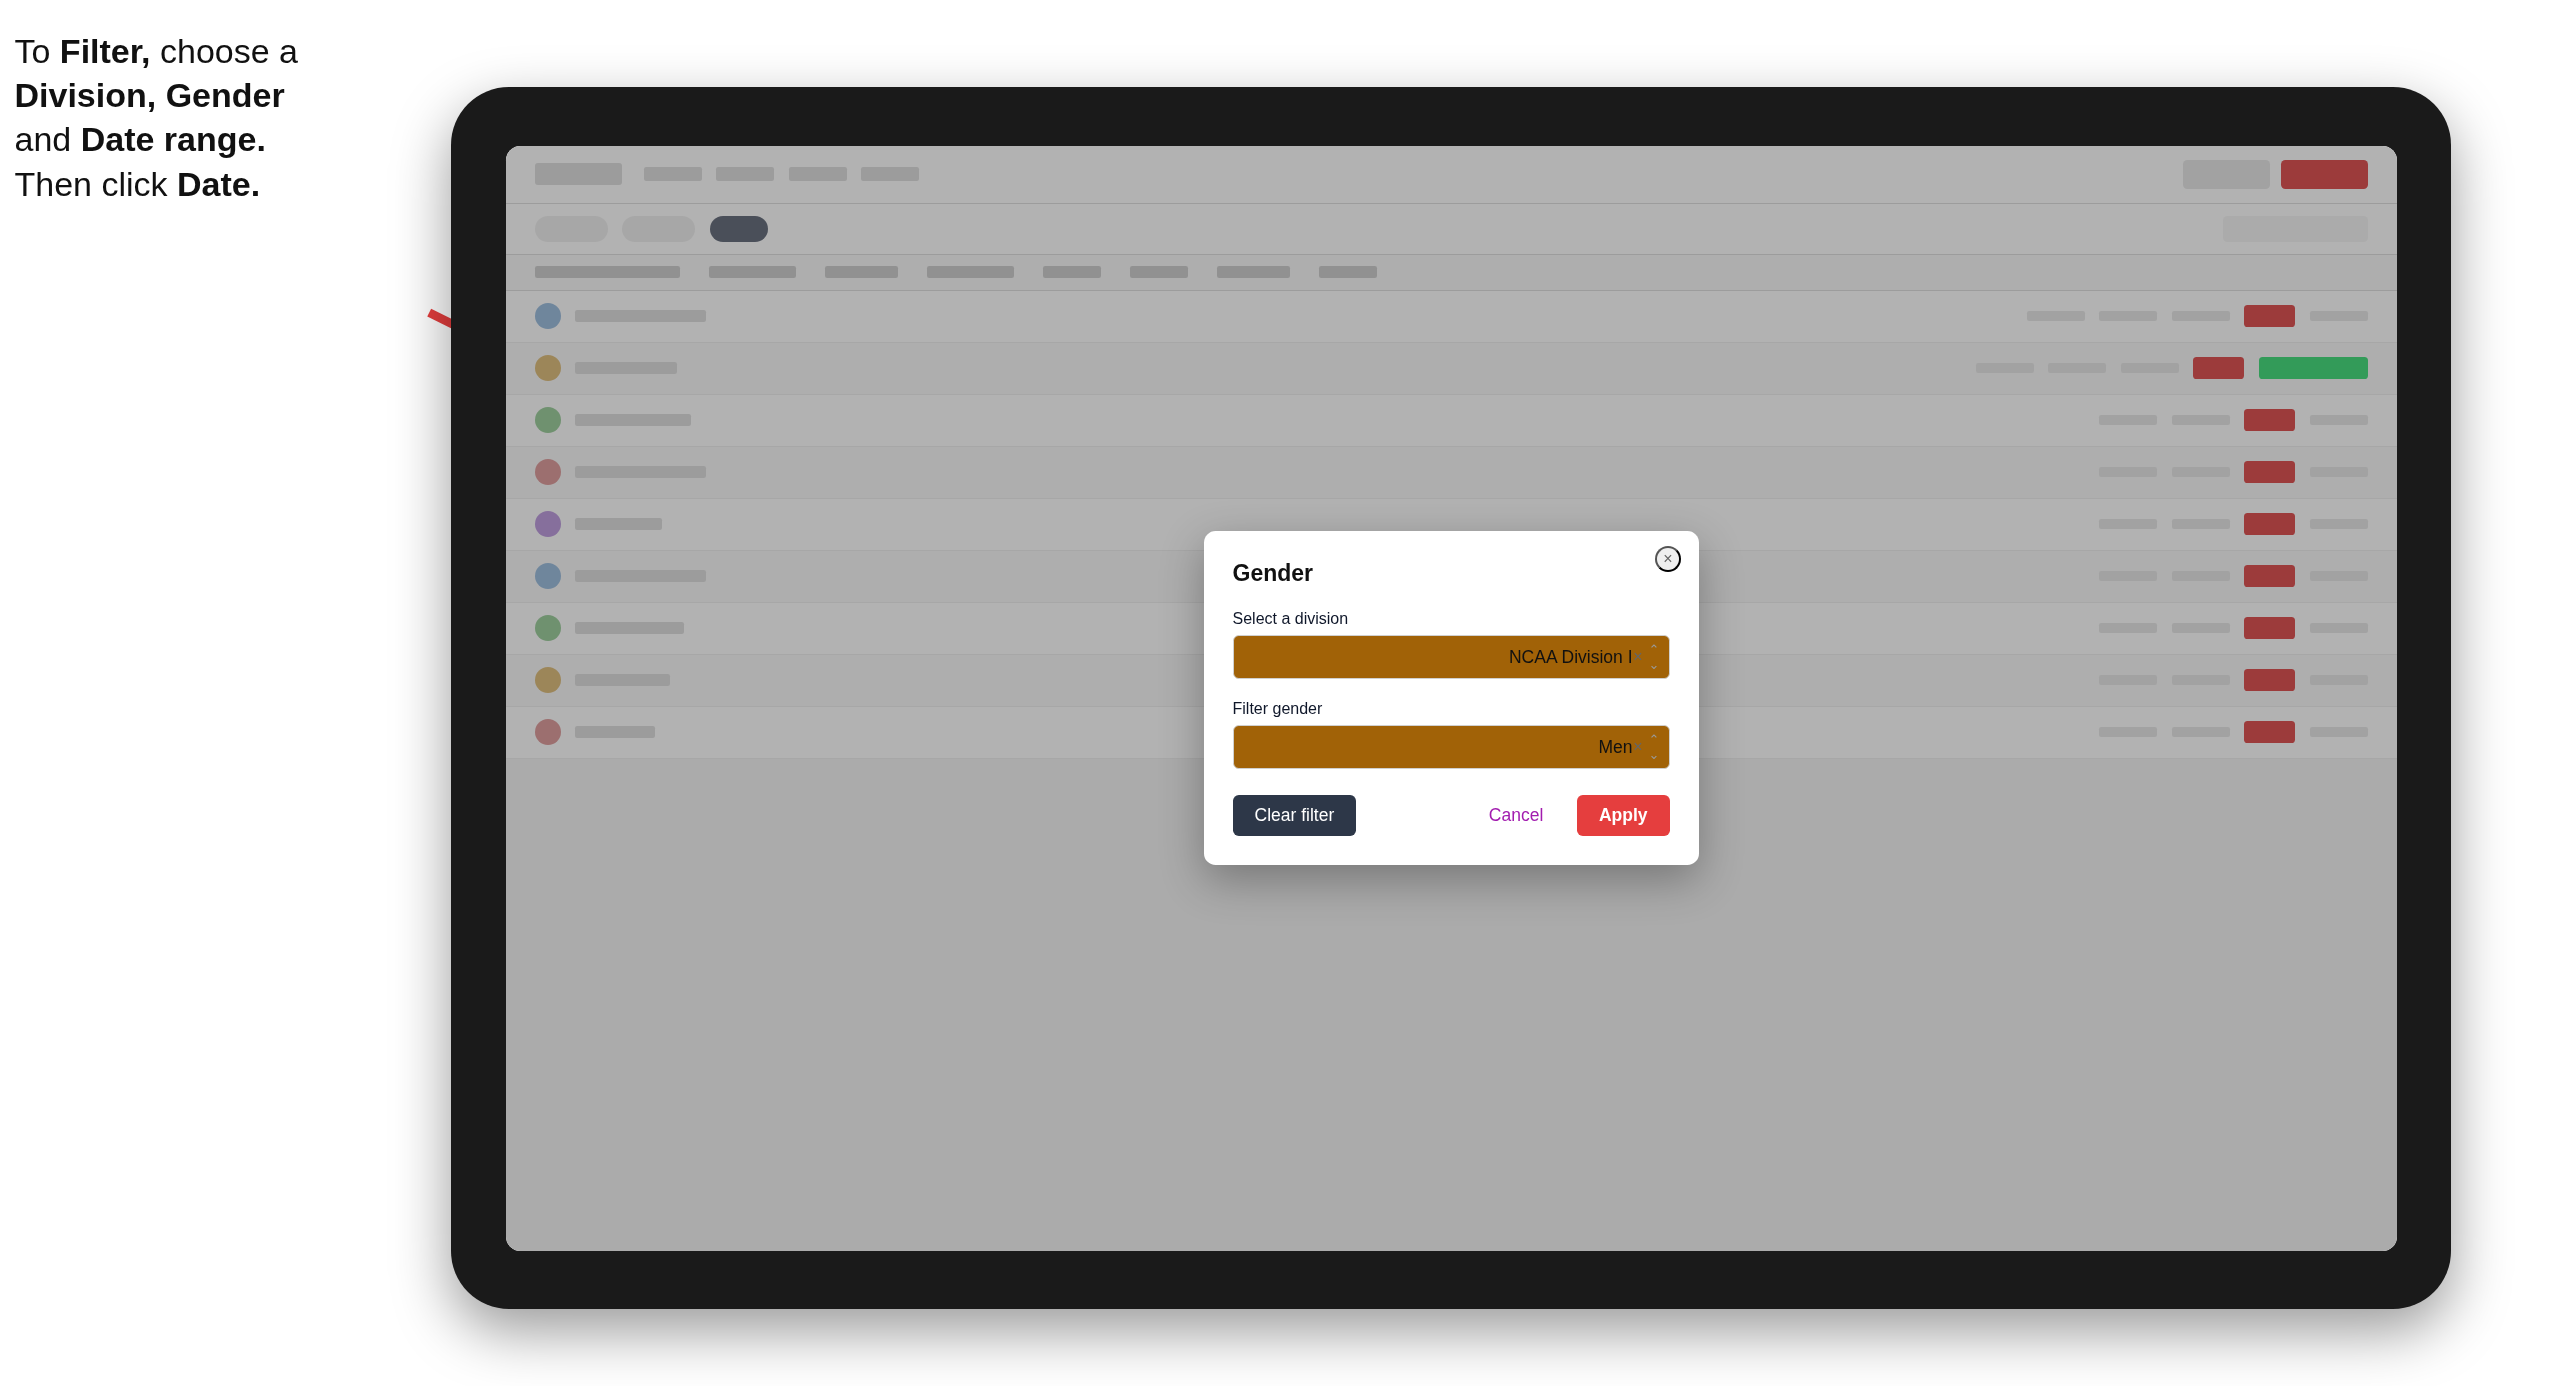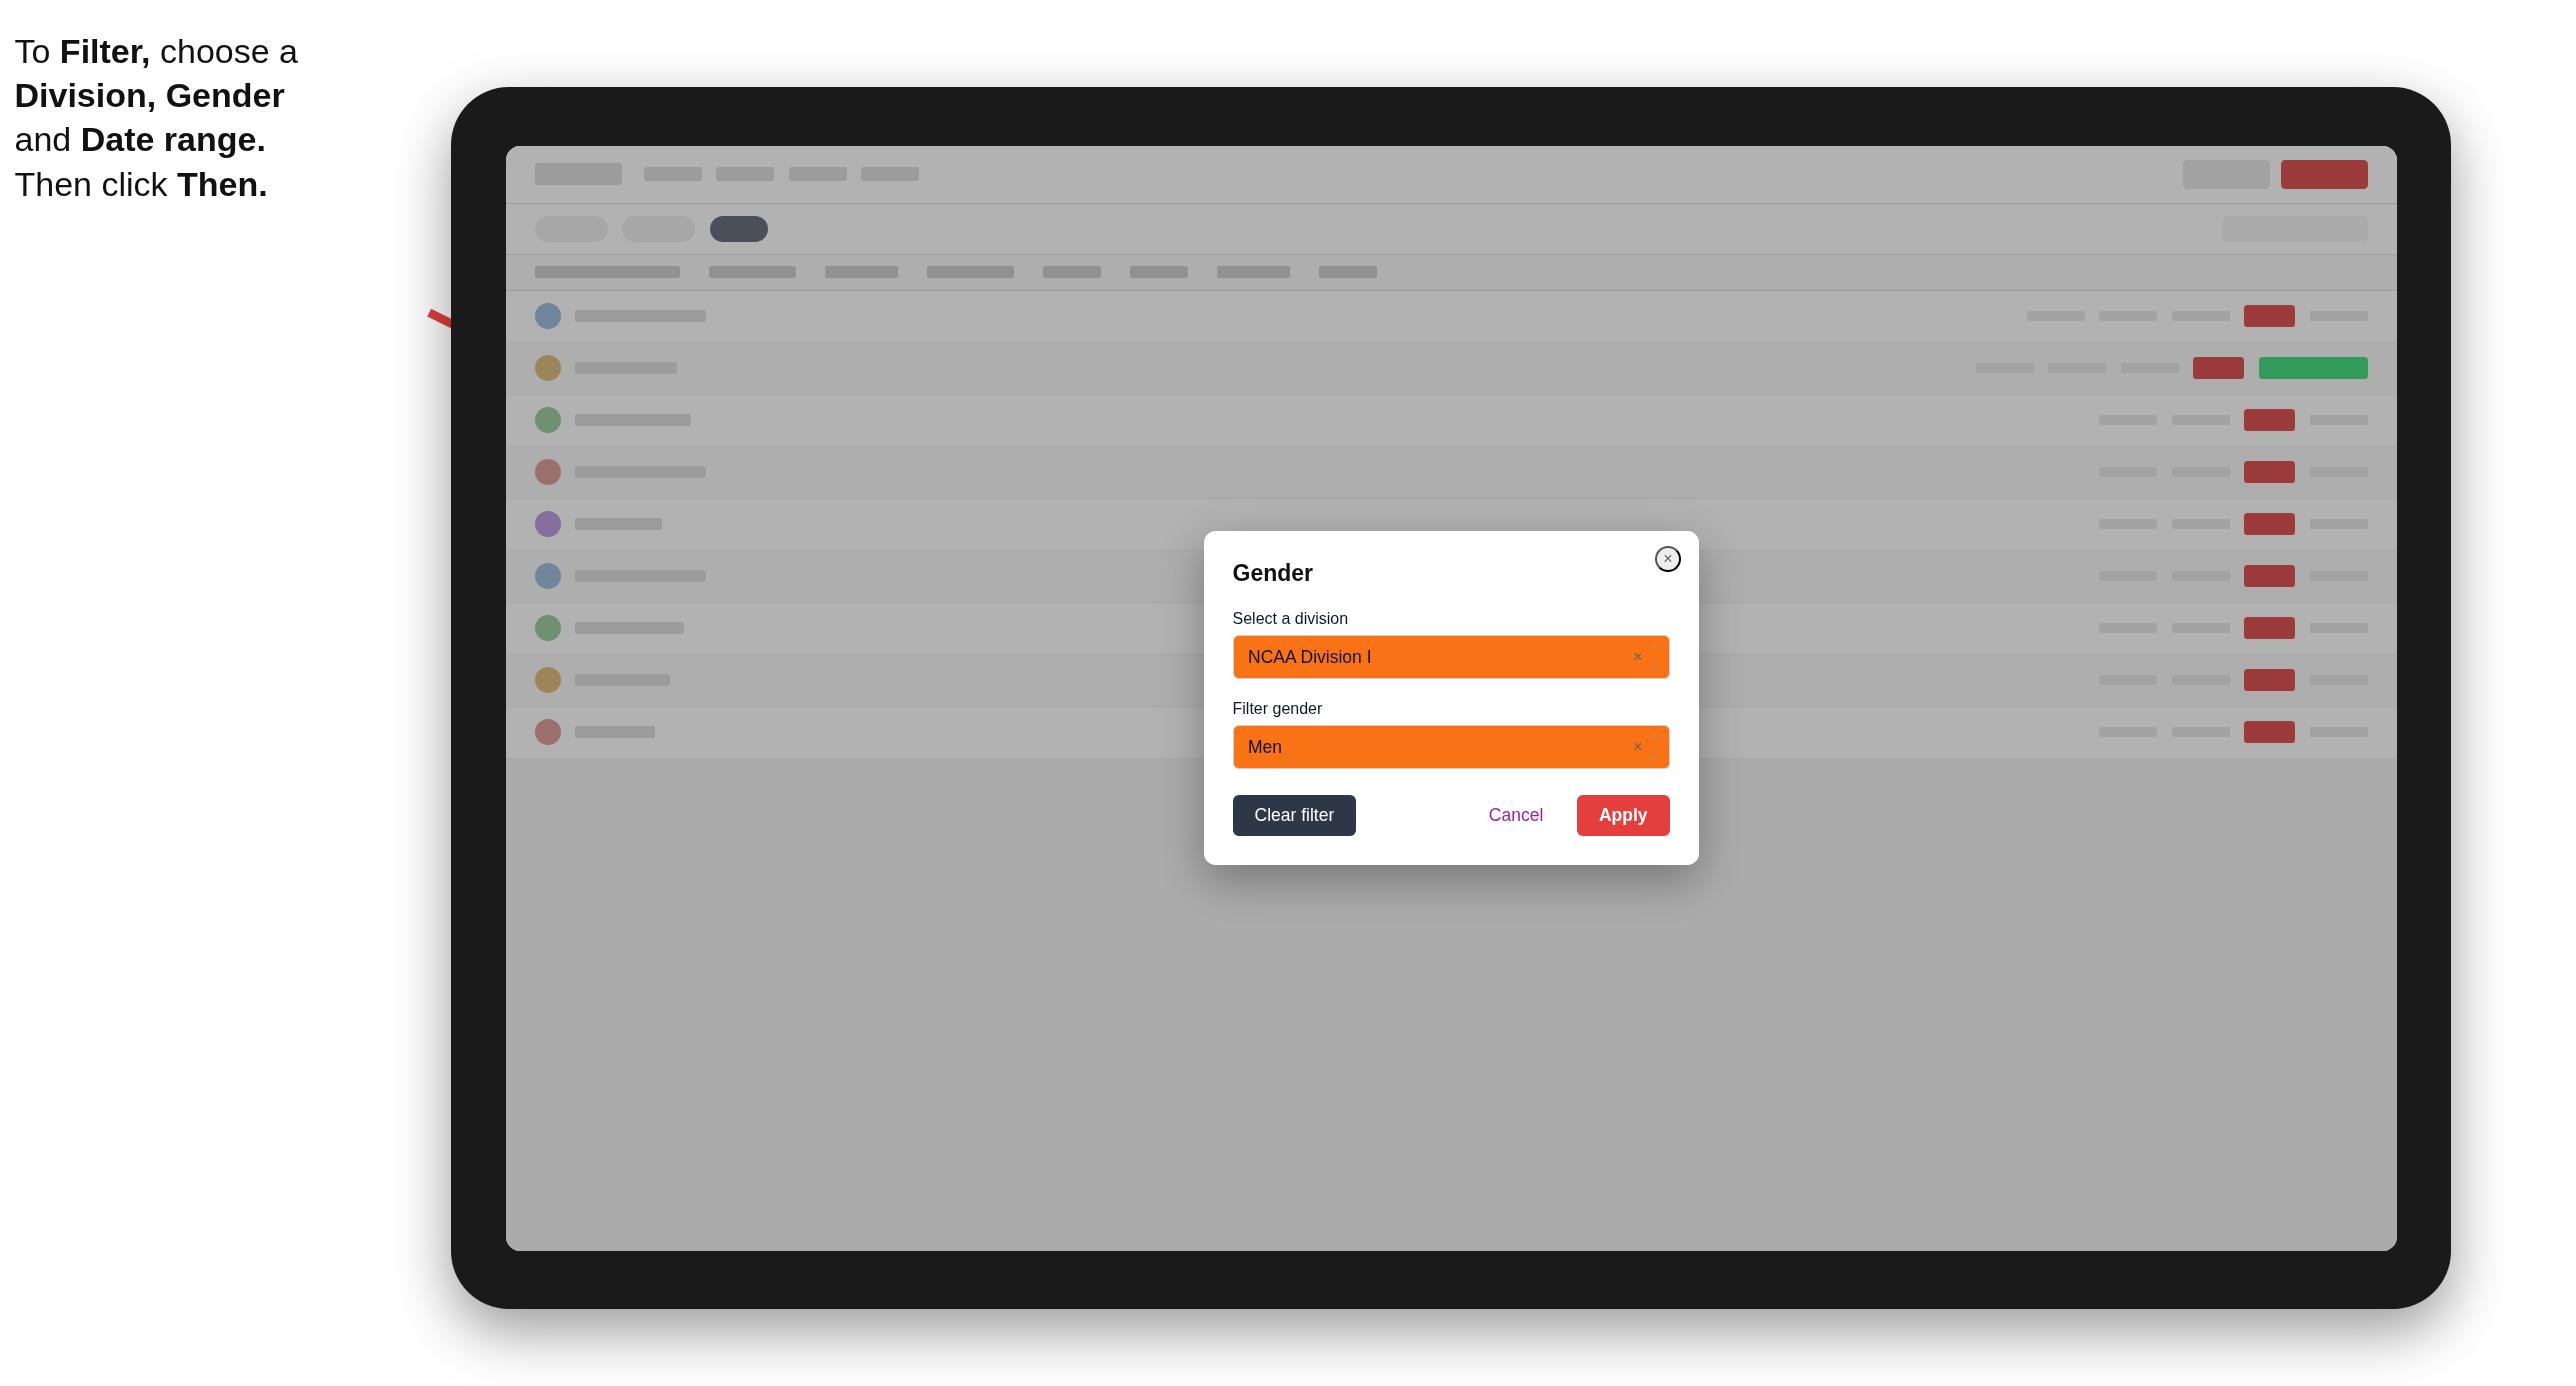--- a/index.html
+++ b/index.html
@@ -406,7 +406,7 @@
   <span>To <span class="bold">Filter,</span> choose a</span><br>
   <span><span class="bold">Division, Gender</span></span><br>
   <span>and <span class="bold">Date range.</span></span><br>
-  <span>Then click <span class="bold">Then.</span></span>
+  <span>Then click <span class="bold">Date.</span></span>
 </div>
 
 <svg class="arrow-svg" xmlns="http://www.w3.org/2000/svg" viewBox="0 0 3542 1906" width="2576" height="1386">

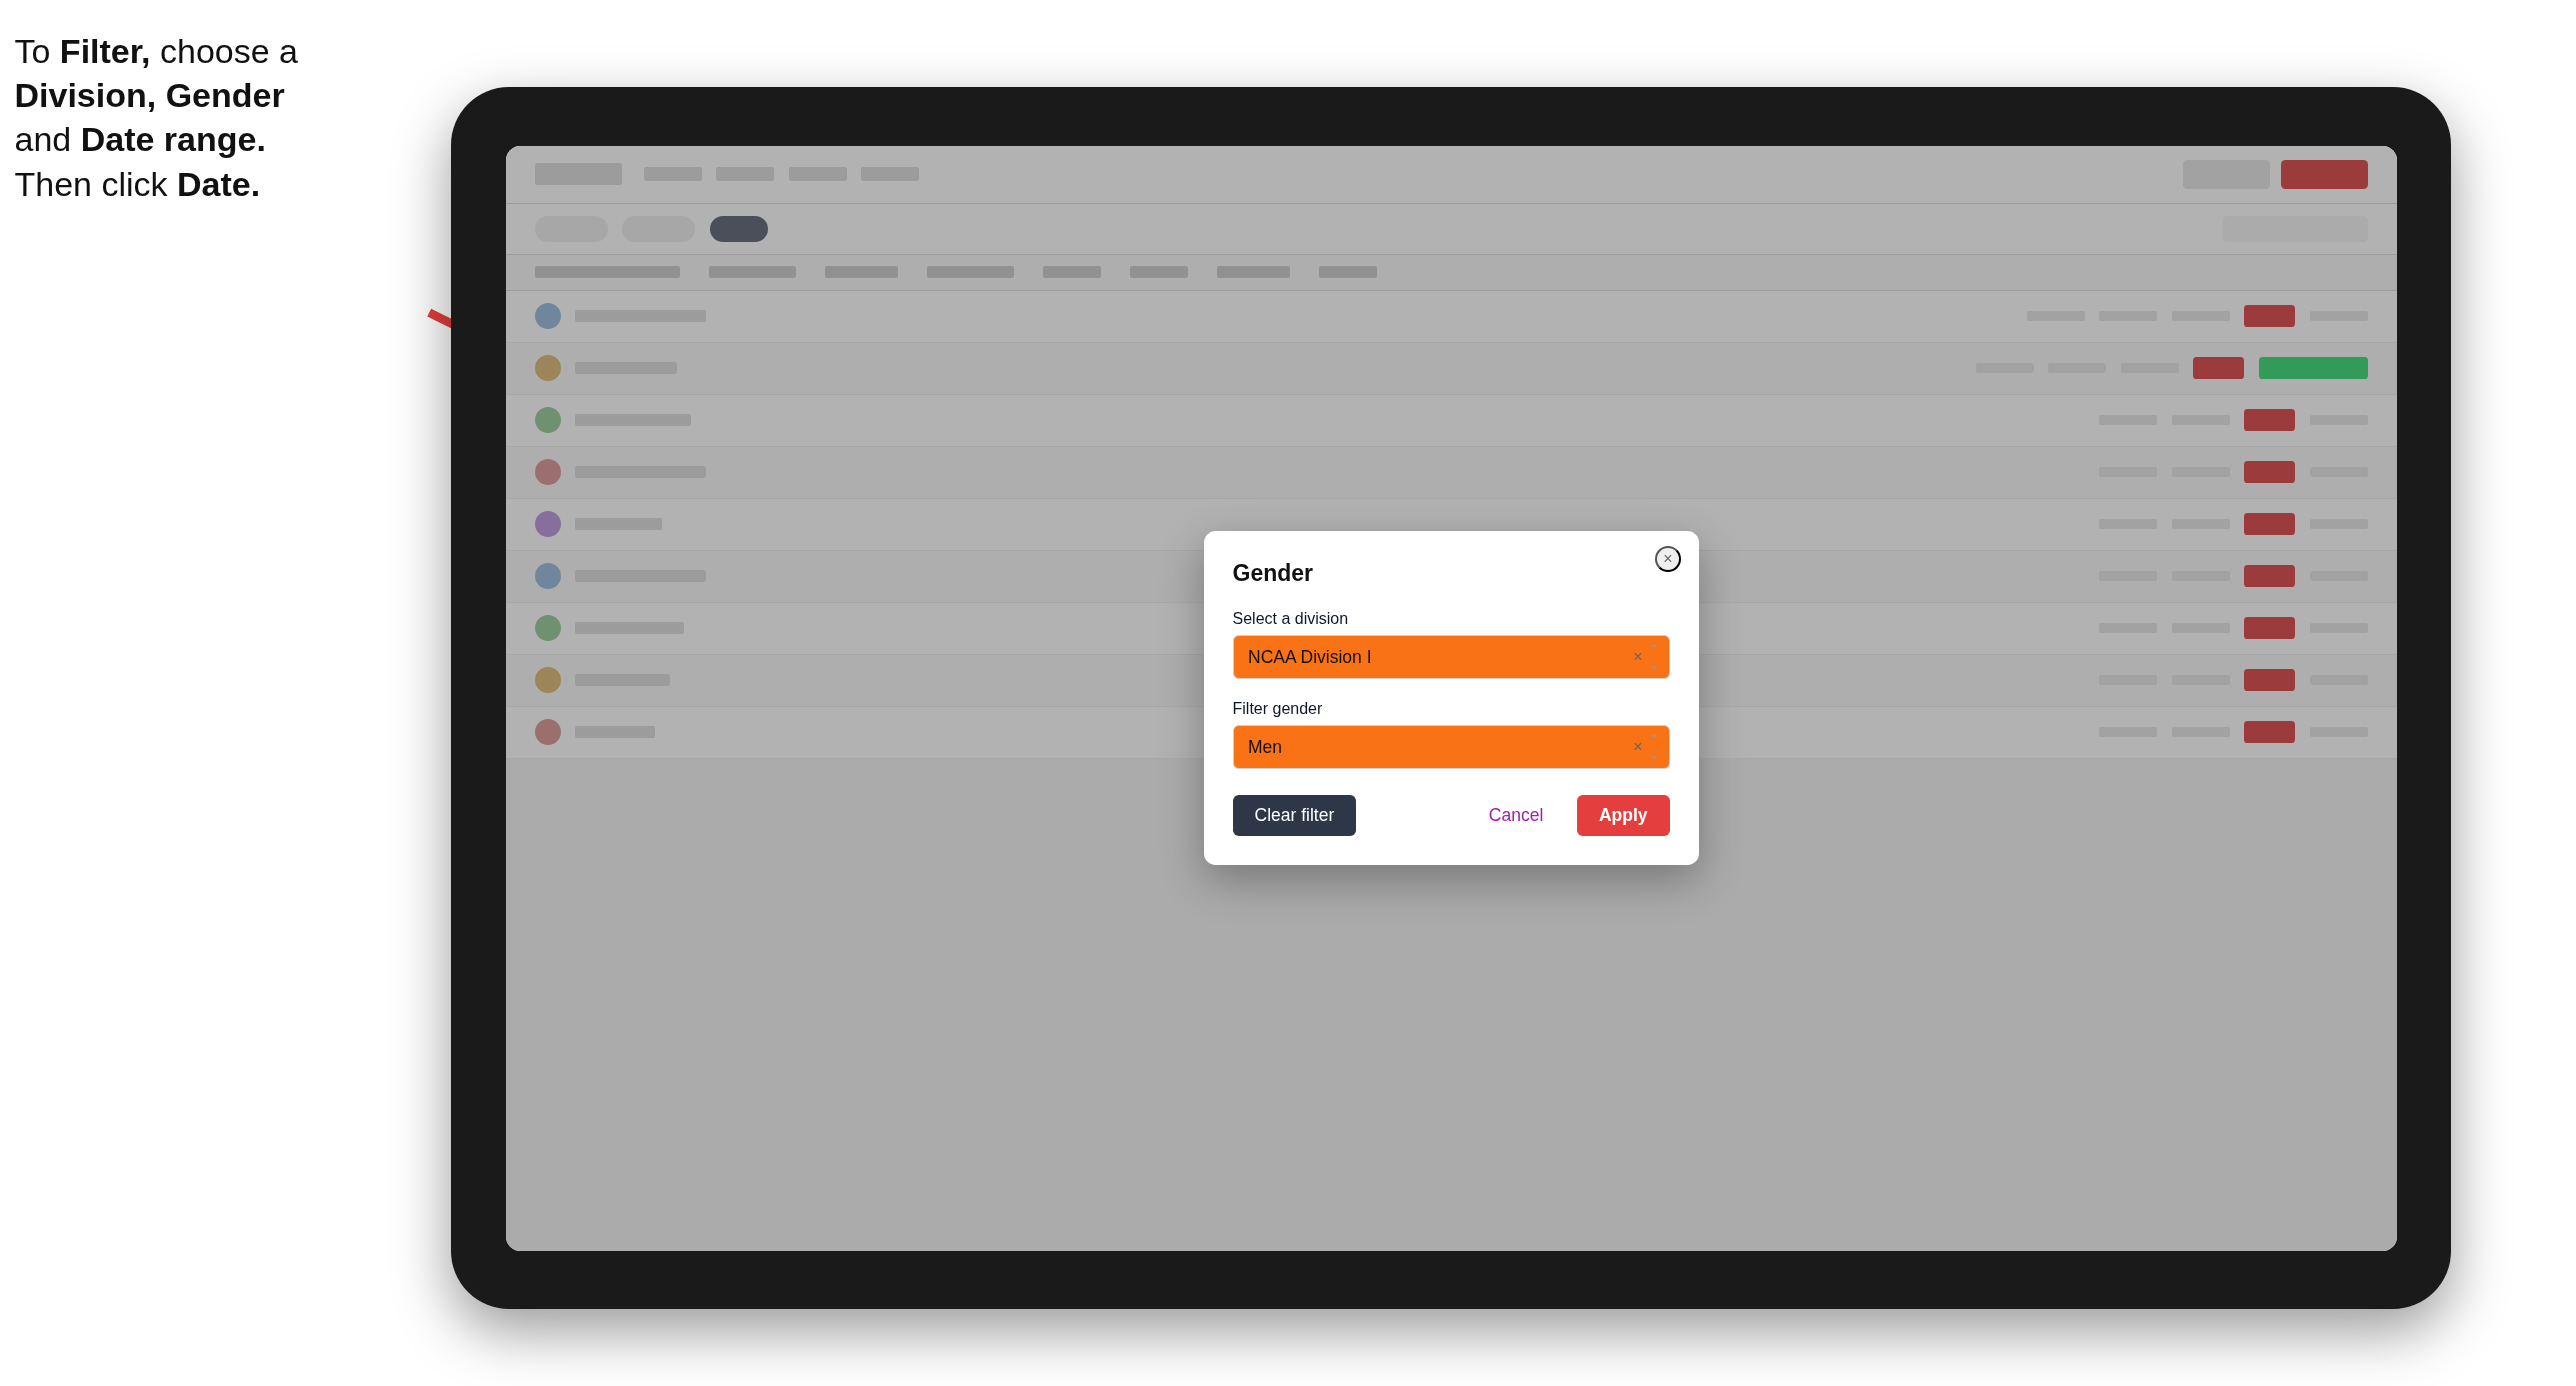--- a/index.html
+++ b/index.html
@@ -302,9 +302,10 @@
       padding: 0 36px 0 14.5px;
       font-size: 17.5px;
       color: #111;
-      background: #f97316;
+      background: #a16207;
       appearance: none;
       cursor: pointer;
+      text-align: right;
     }
 
     .select-icons {

